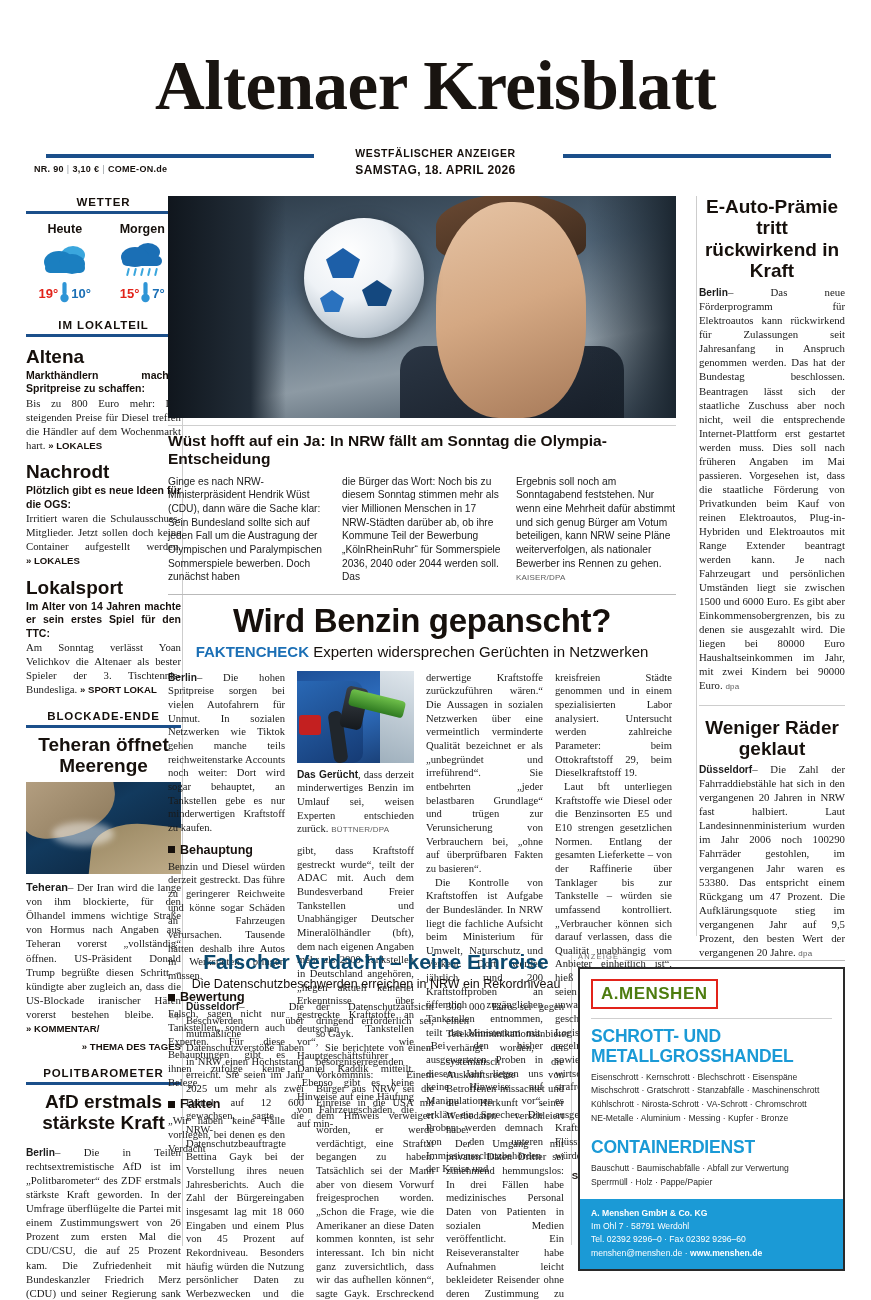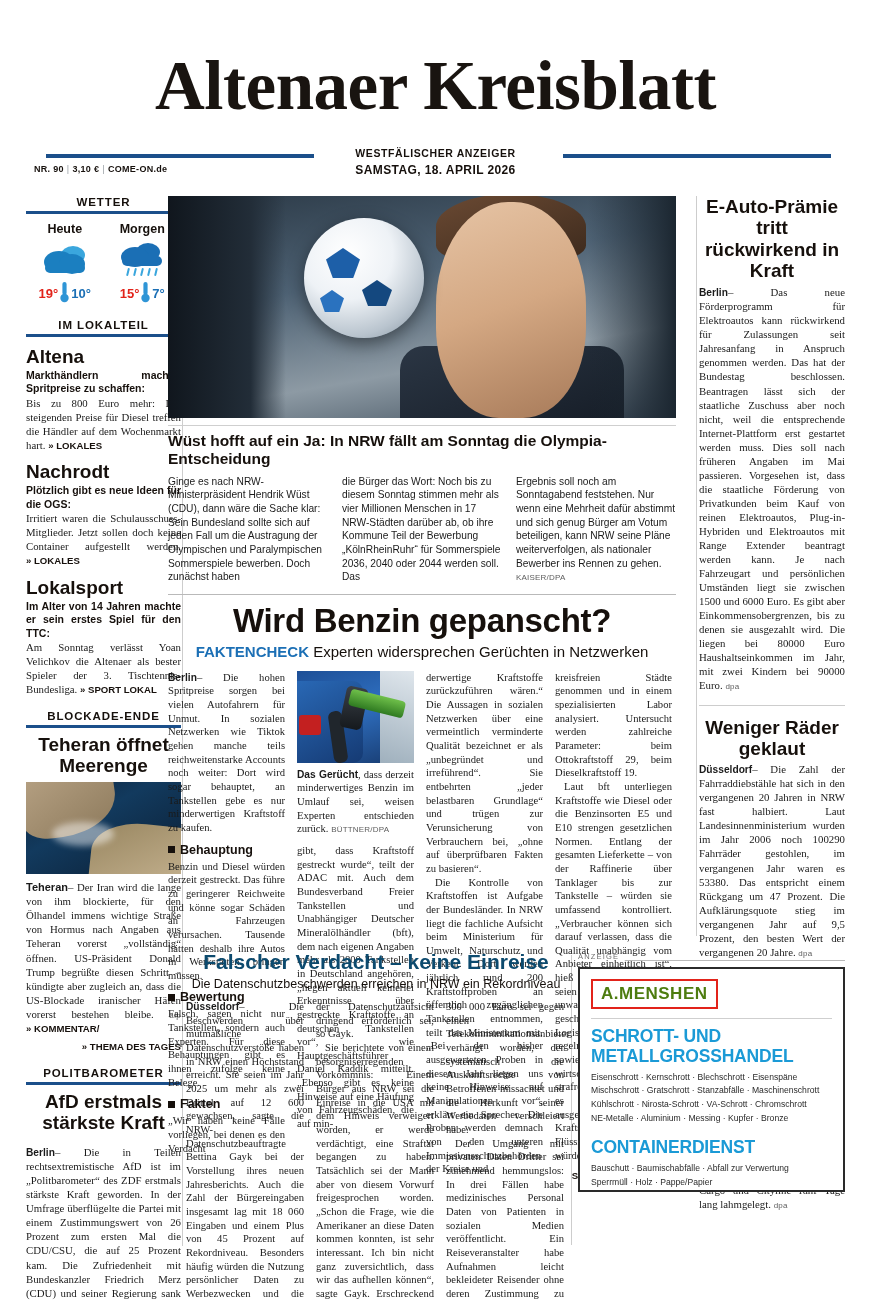--- a/index.html
+++ b/index.html
@@ -440,6 +440,12 @@
           <div>Sperrmüll · Holz · Pappe/Papier</div>
         </div>
       </div>
+      <div class="ad-foot">
+        <div><b>A. Menshen GmbH &amp; Co. KG</b></div>
+        <div>Im Ohl 7 · 58791 Werdohl</div>
+        <div>Tel. 02392 9296–0 · Fax 02392 9296–60</div>
+        <div><span>menshen@menshen.de · </span><b>www.menshen.de</b></div>
+      </div>
     </div>
   </div>
 

